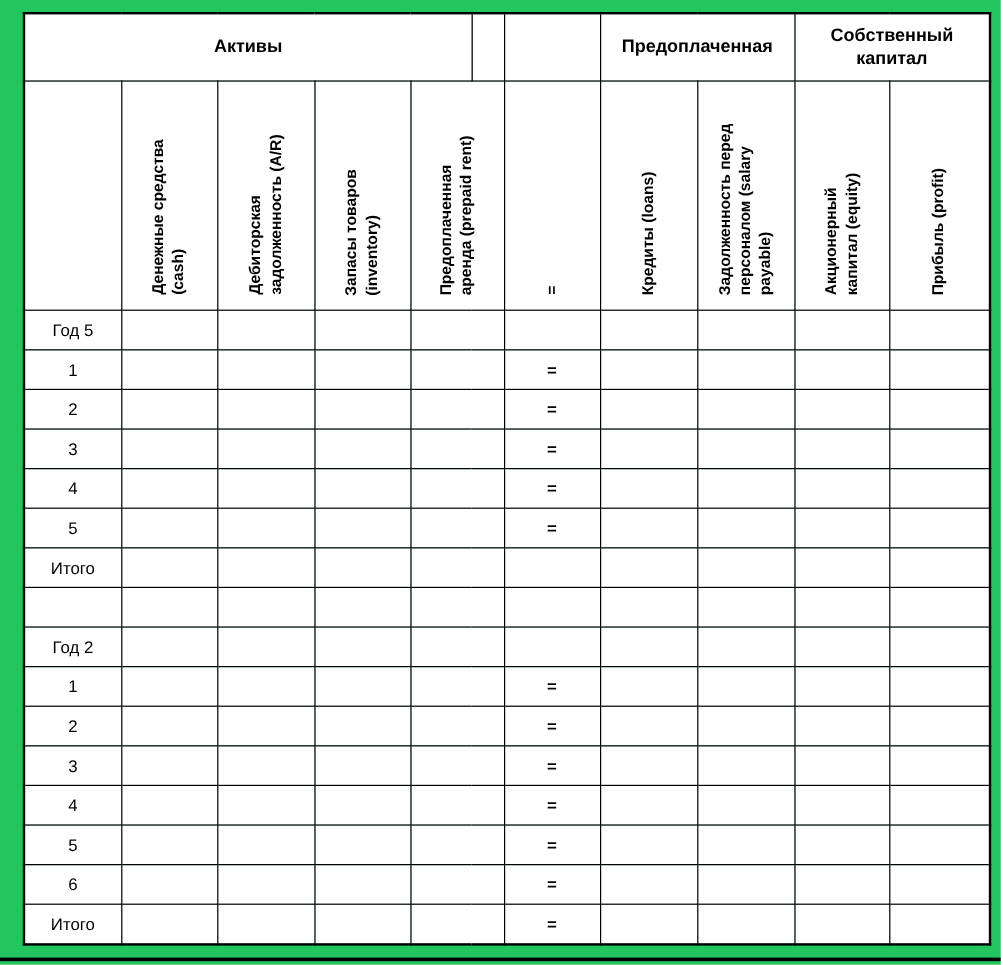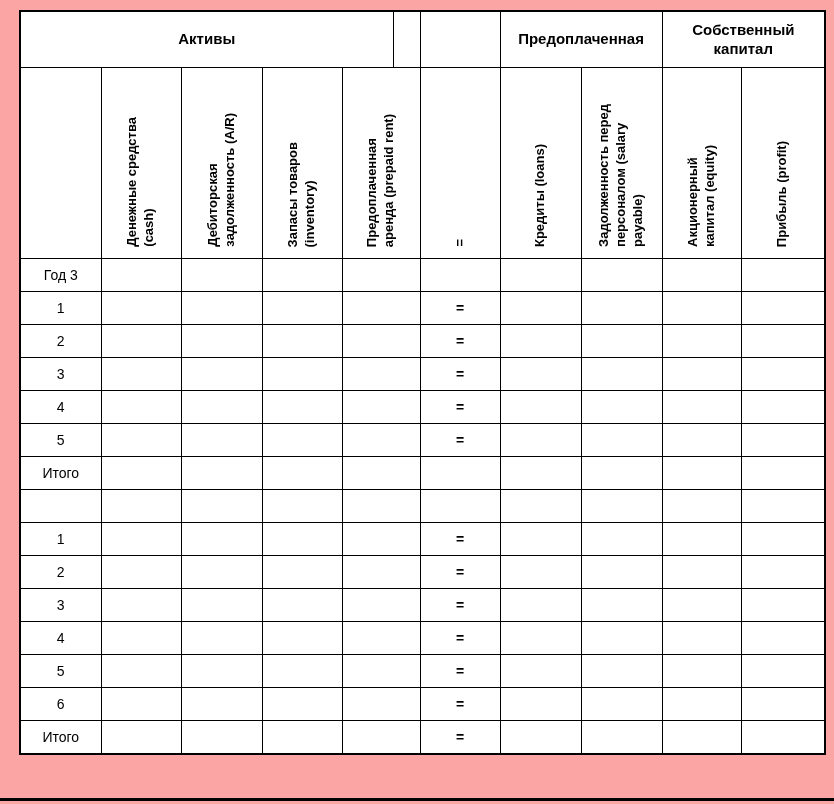--- a/index.html
+++ b/index.html
@@ -11,7 +11,7 @@
     position: relative;
     overflow: hidden;
   }
-  .page { position: absolute; inset: 0; background: #fca5a5; }
+  .page { position: absolute; inset: 0; background: #22c55e; }
 
   table.sheet {
     position: absolute; left: 19px; top: 10px;

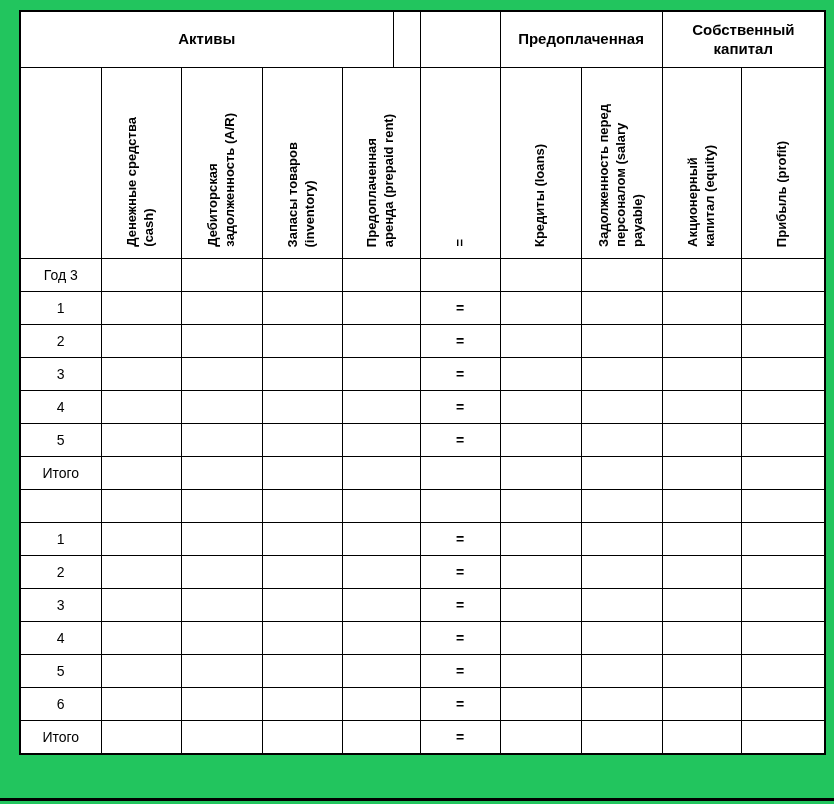--- a/index.html
+++ b/index.html
@@ -141,7 +141,7 @@
 
     <tbody>
         <tr>
-          <td class="rowlabel">Год 3</td>
+          <td class="rowlabel">Год 5</td>
           <td></td>
           <td></td>
           <td></td>

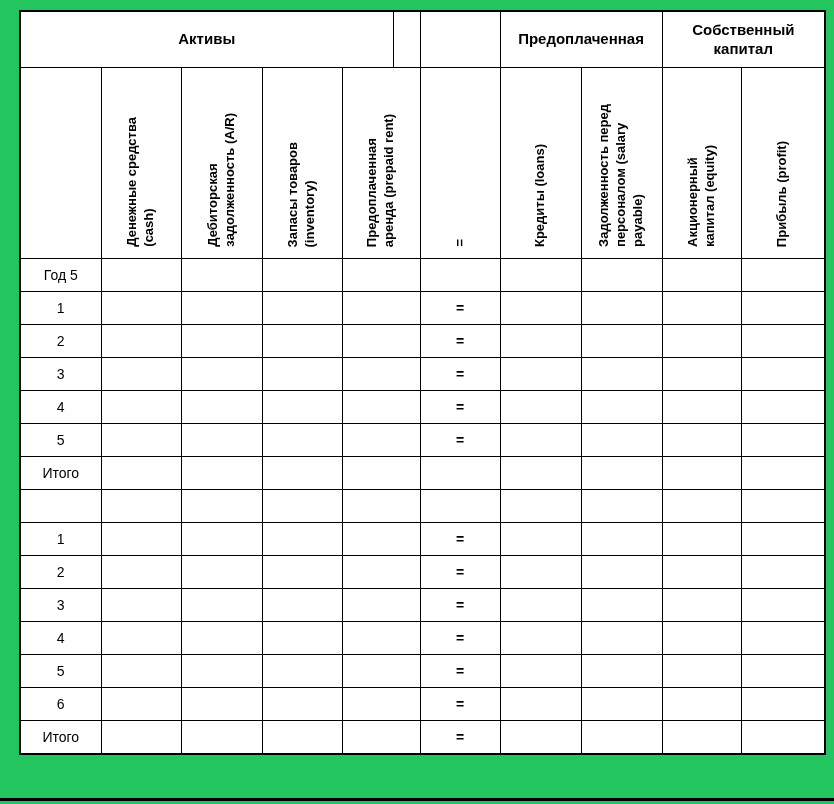--- a/index.html
+++ b/index.html
@@ -237,6 +237,18 @@
           <td></td>
         </tr>
         <tr>
+          <td class="rowlabel">Год 2</td>
+          <td></td>
+          <td></td>
+          <td></td>
+          <td colspan="2"></td>
+          <td class="eq"></td>
+          <td></td>
+          <td></td>
+          <td></td>
+          <td></td>
+        </tr>
+        <tr>
           <td class="rowlabel">1</td>
           <td></td>
           <td></td>

